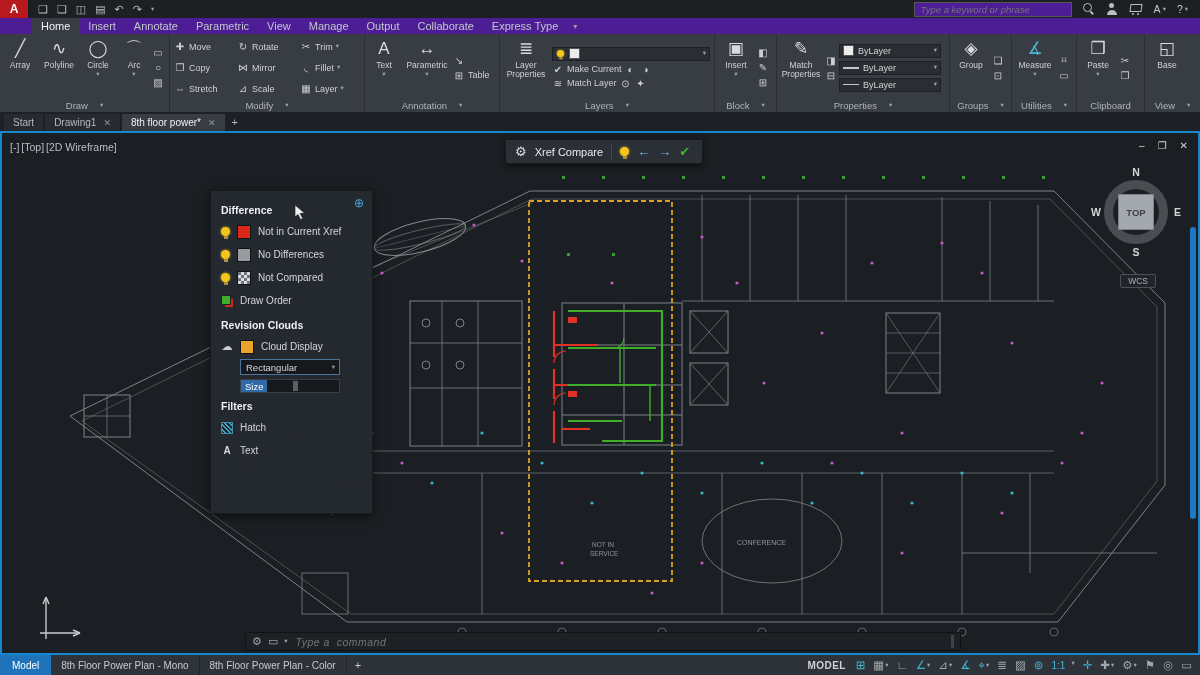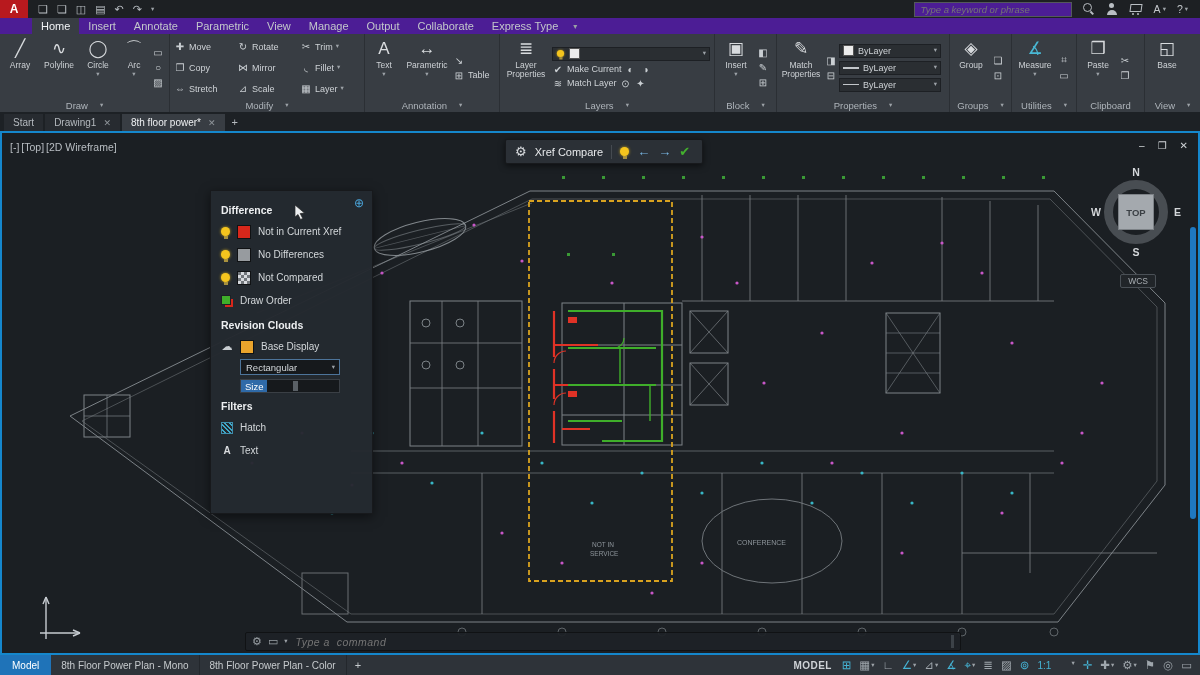--- a/index.html
+++ b/index.html
@@ -635,7 +635,7 @@
     <div class="xp-row">
       <span class="cloud-ic">☁</span>
       <span class="xp-swatch sw-orange"></span>
-      <span>Base Display</span>
+      <span>Cloud Display</span>
     </div>
     <div class="xp-select">
       <span>Rectangular</span>

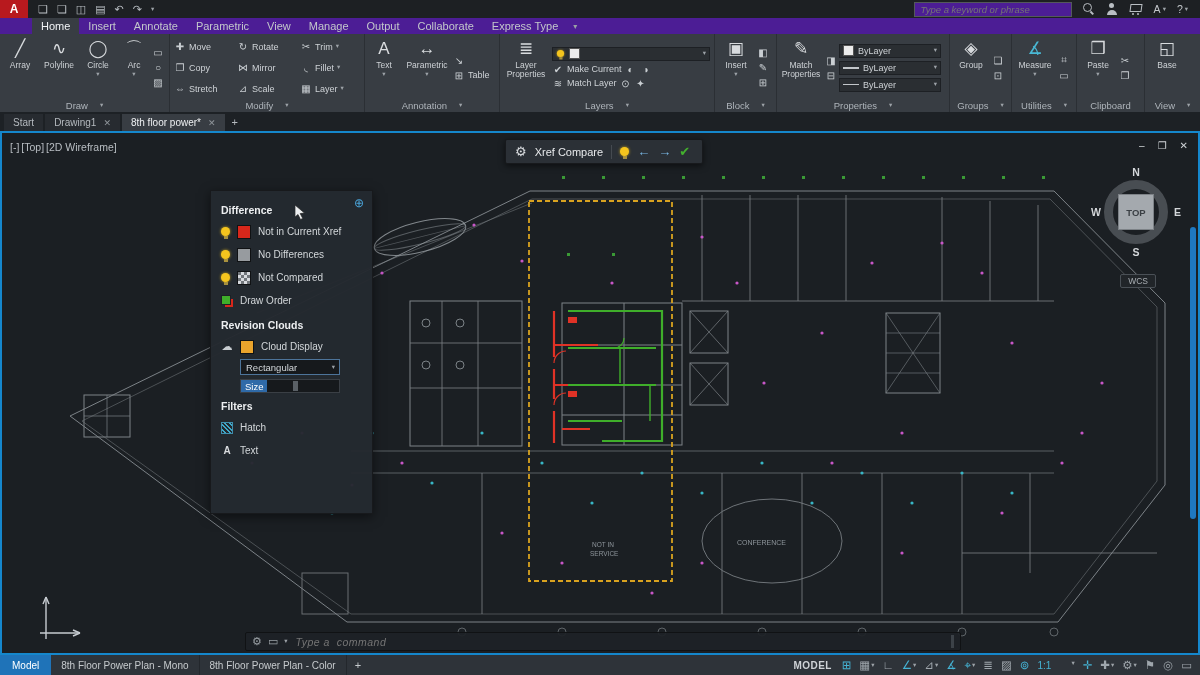--- a/index.html
+++ b/index.html
@@ -115,7 +115,7 @@
   .sb-space{font-weight:bold;letter-spacing:.4px;color:#ced2d6;margin-right:2px}
   .sb-ic{font-size:11.5px;color:#9fa6ac;display:flex;align-items:center;gap:1px}
   .sb-ic.on{color:#45b3d4}
-  .sb-scale{display:flex;align-items:flex-start;gap:20px;color:#45b3d4}
+  .sb-scale{display:flex;align-items:flex-start;gap:6px;color:#45b3d4}
 </style>
 </head>
 <body>

